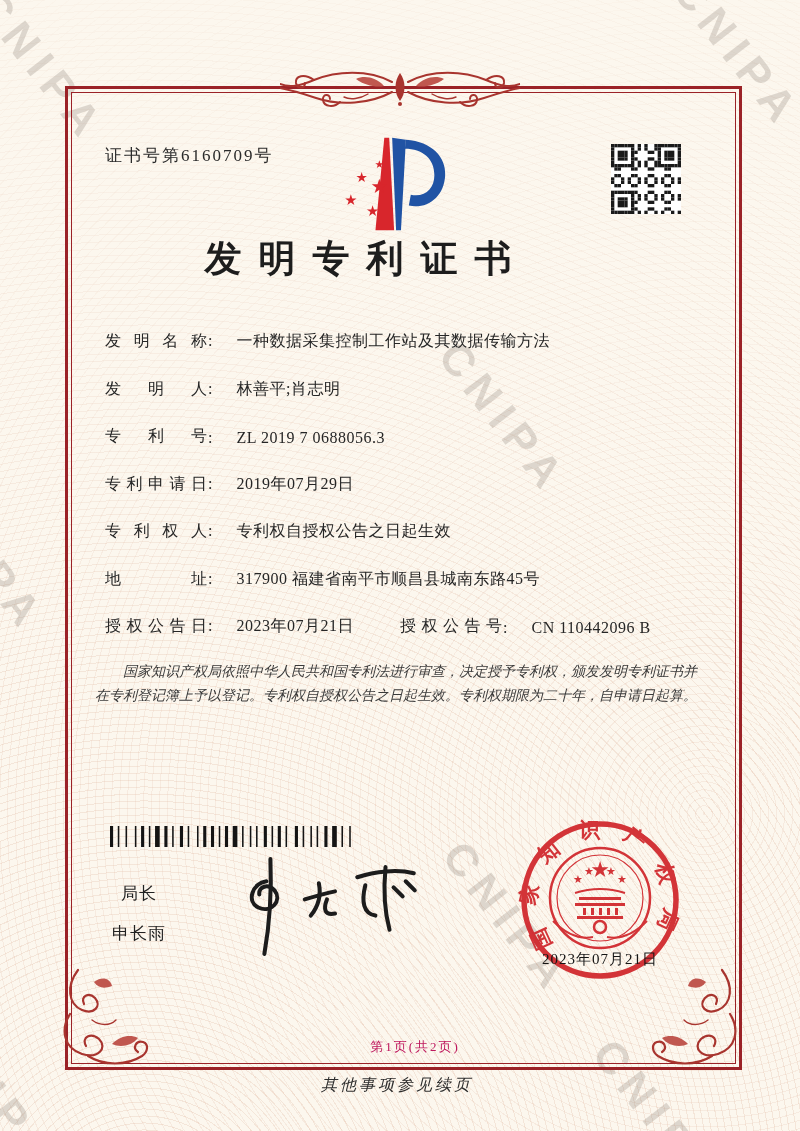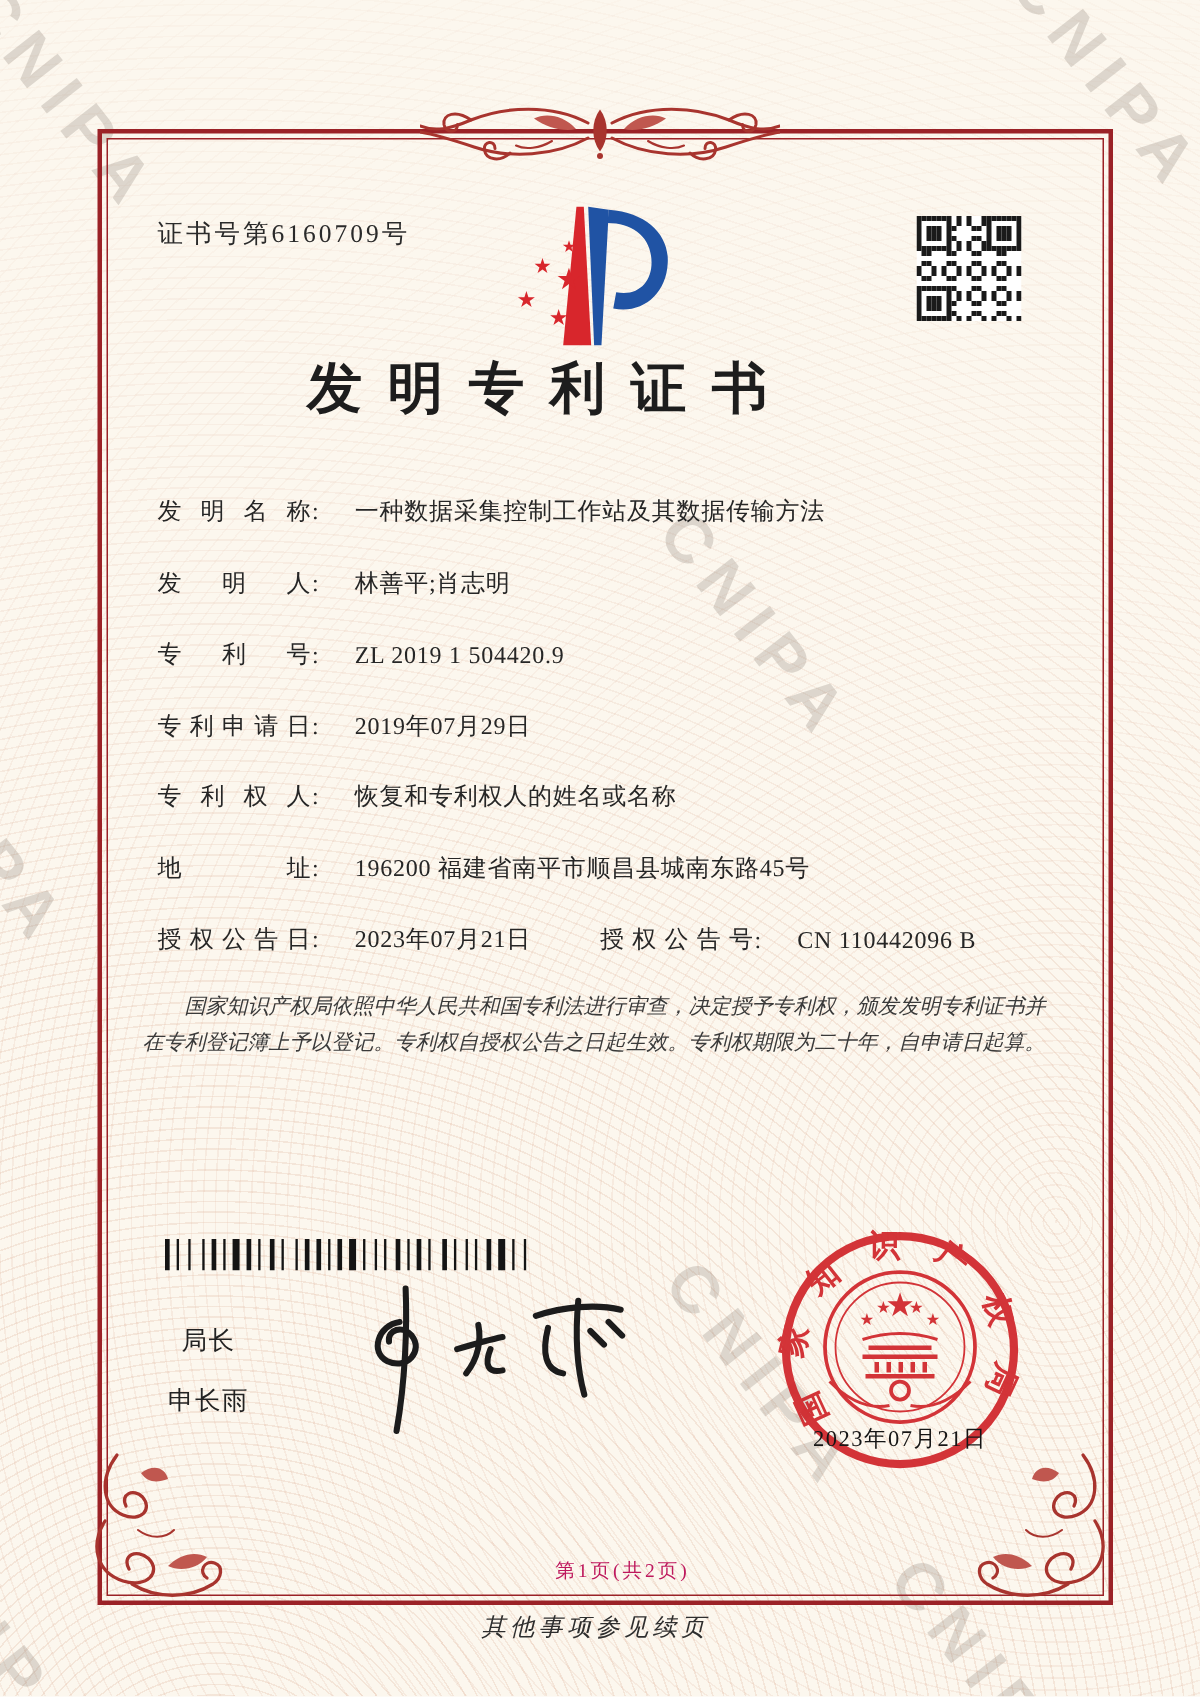--- a/index.html
+++ b/index.html
@@ -349,7 +349,7 @@
             <span>专</span>
             <span>利</span>
             <span>号</span>
-          </span><span class="fcolon">:</span><span class="fvalue">ZL 2019 1 504420.9</span>
+          </span><span class="fcolon">:</span><span class="fvalue">ZL 2019 7 0688056.3</span>
       </div>
       <div class="frow" style="top:143px">
         <span class="flabel">

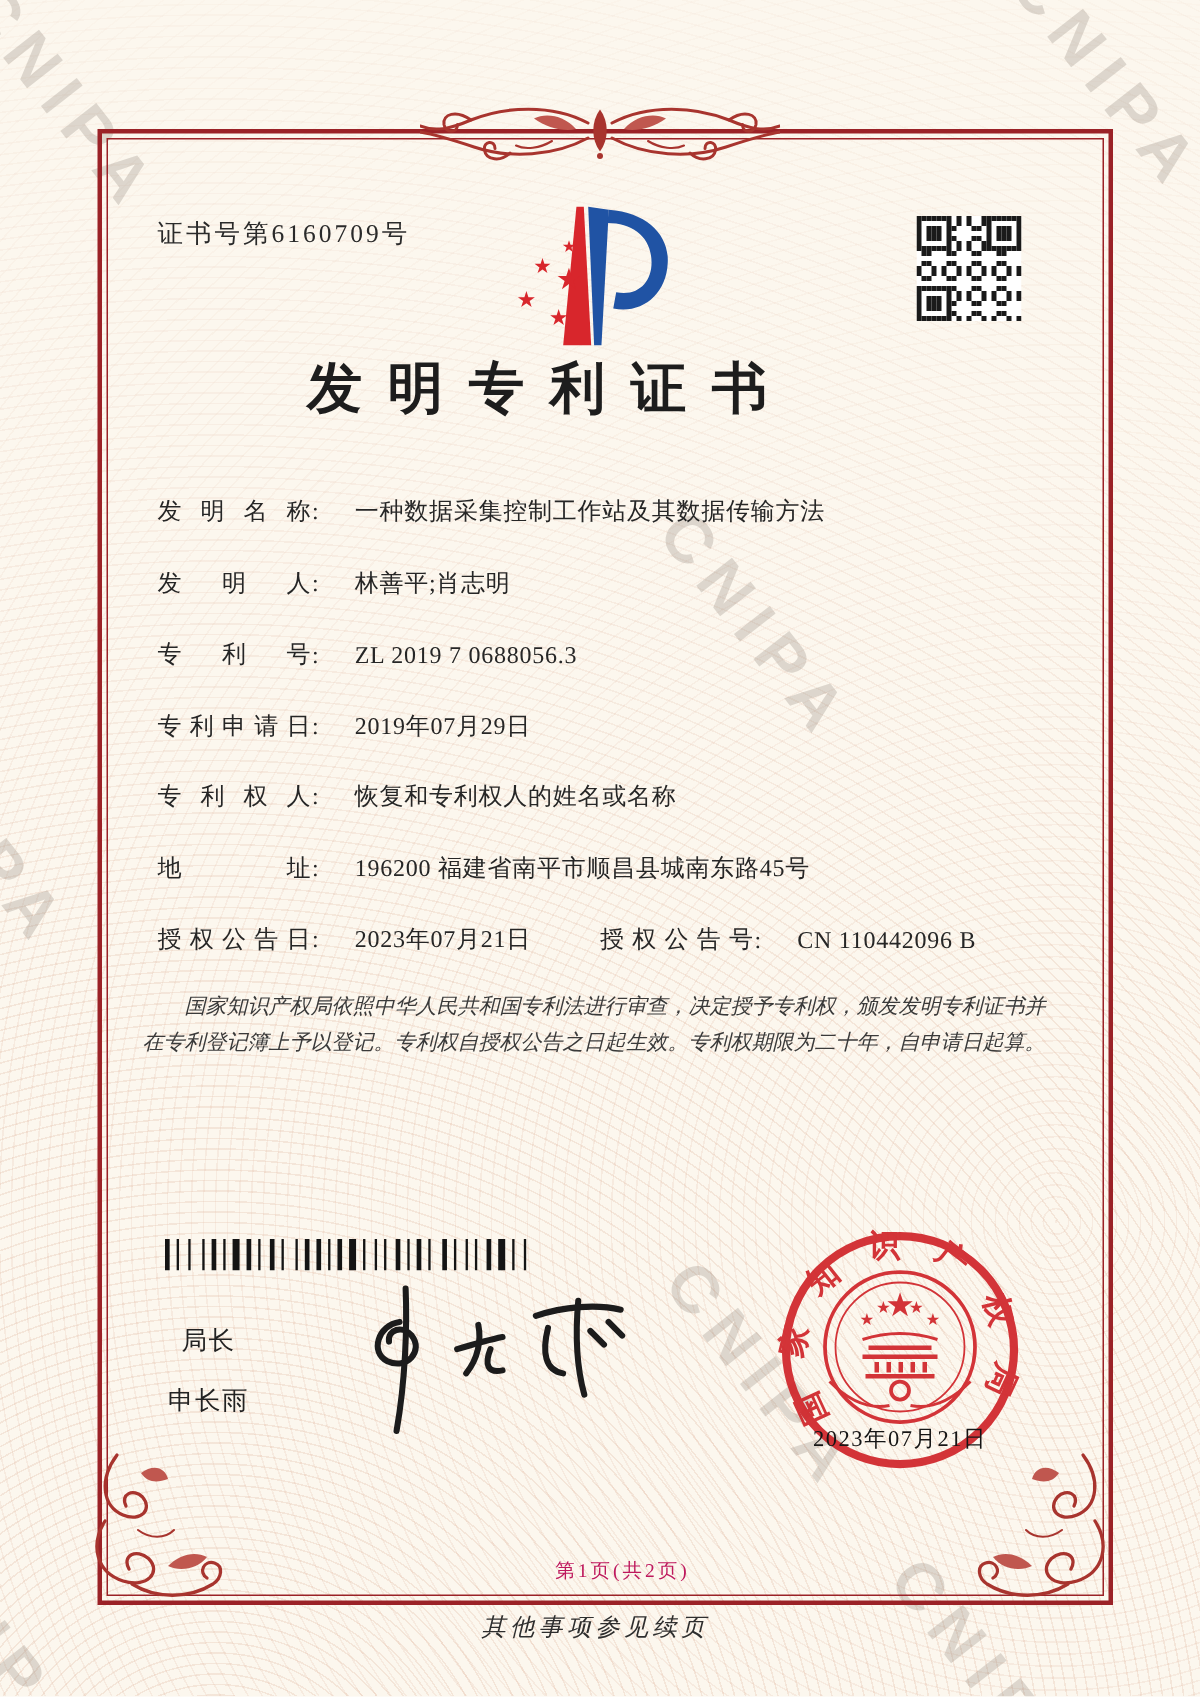--- a/index.html
+++ b/index.html
@@ -366,7 +366,7 @@
             <span>利</span>
             <span>权</span>
             <span>人</span>
-          </span><span class="fcolon">:</span><span class="fvalue">恢复和专利权人的姓名或名称</span>
+          </span><span class="fcolon">:</span><span class="fvalue">专利权自授权公告之日起生效</span>
       </div>
       <div class="frow" style="top:238px">
         <span class="flabel">

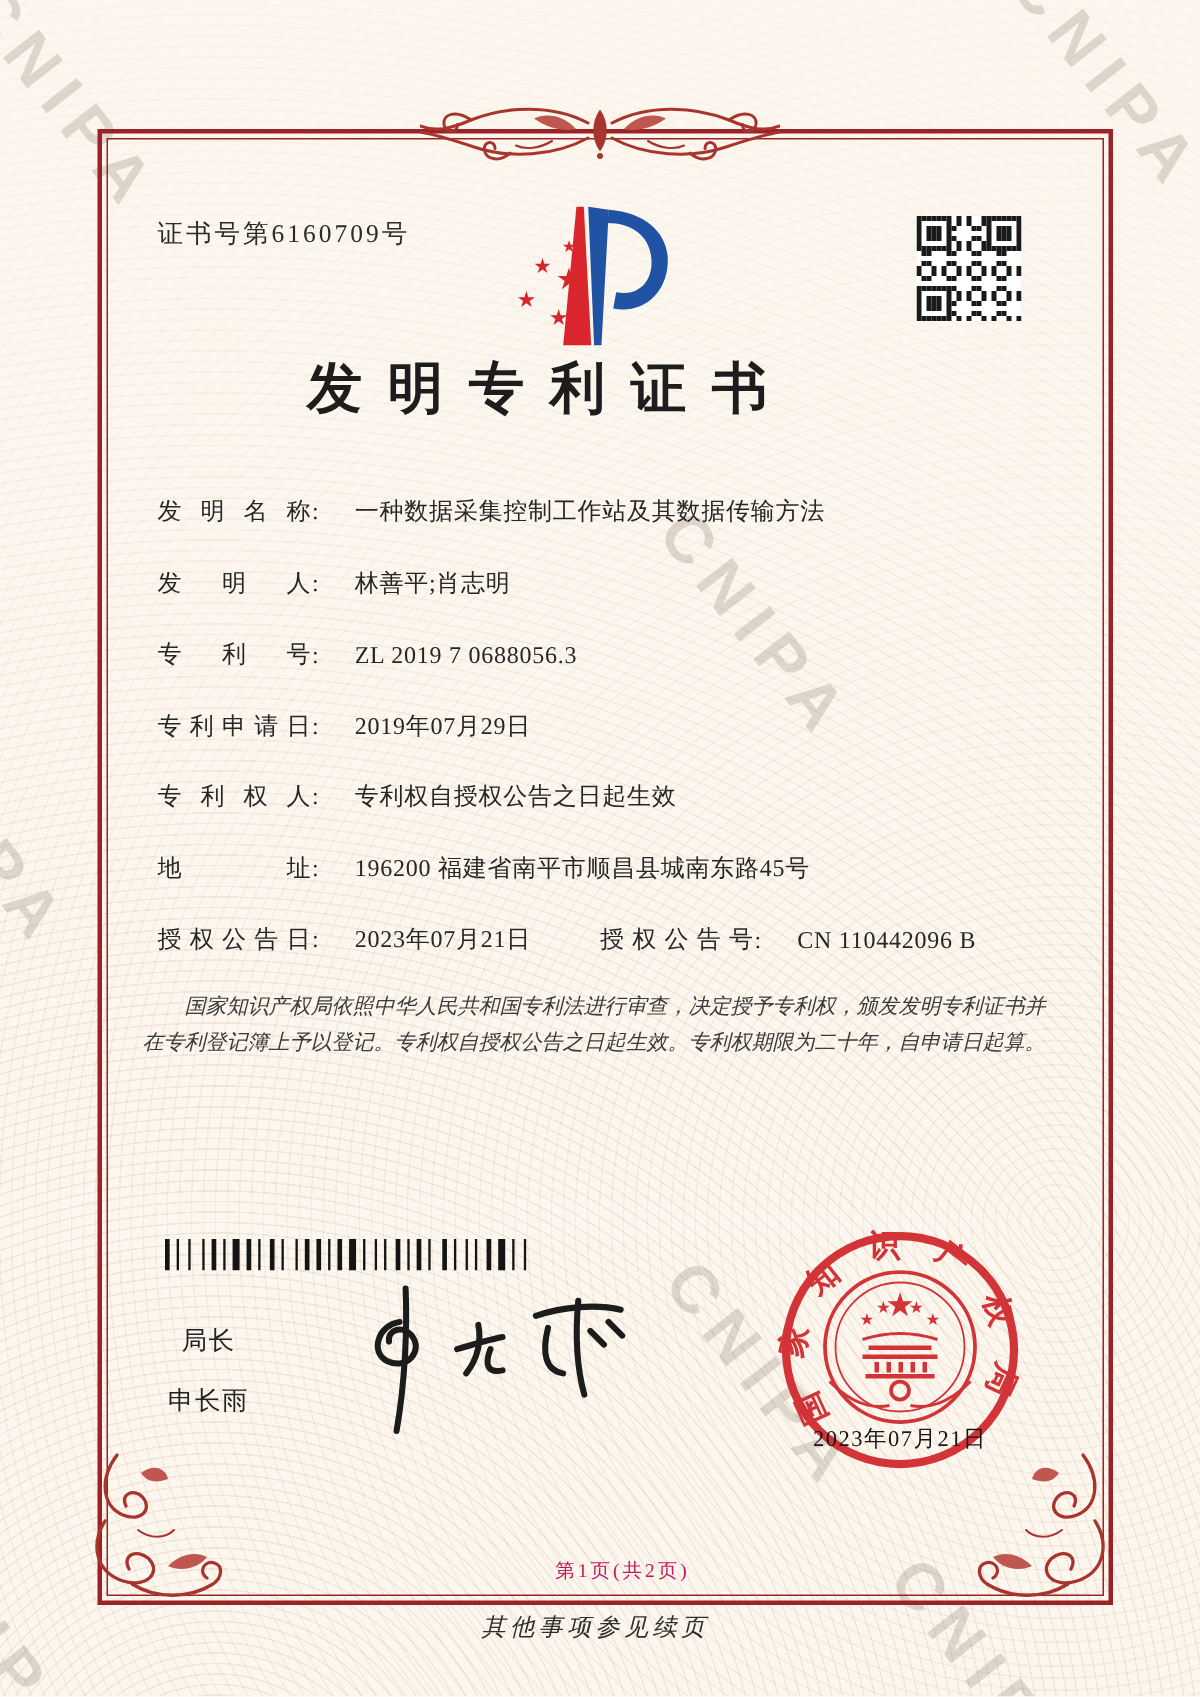--- a/index.html
+++ b/index.html
@@ -372,7 +372,7 @@
         <span class="flabel">
             <span>地</span>
             <span>址</span>
-          </span><span class="fcolon">:</span><span class="fvalue">196200 福建省南平市顺昌县城南东路45号</span>
+          </span><span class="fcolon">:</span><span class="fvalue">317900 福建省南平市顺昌县城南东路45号</span>
       </div>
       <div class="frow" style="top:285px;width:600px">
         <span class="flabel">

